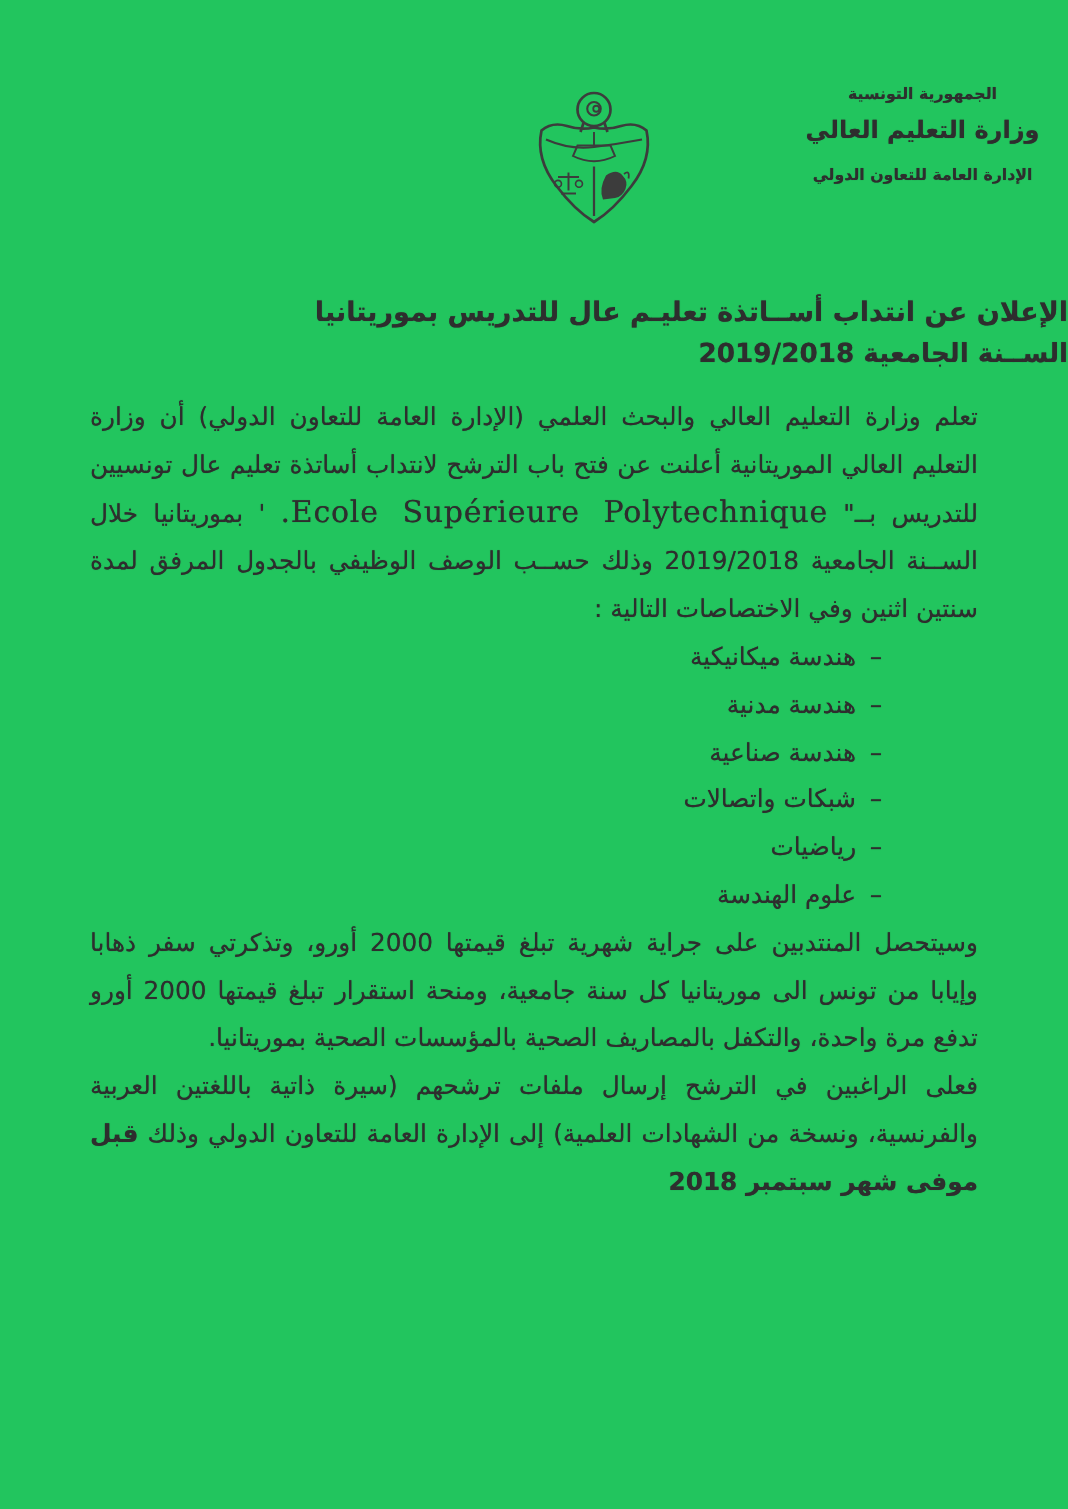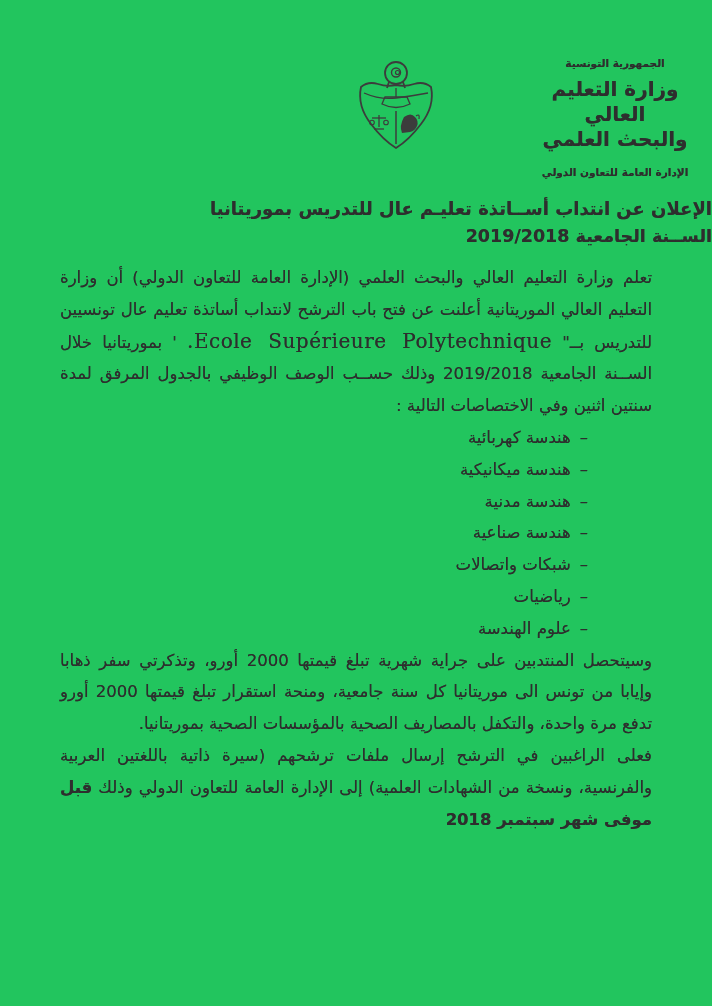--- a/index.html
+++ b/index.html
@@ -26,7 +26,7 @@
     line-height: 1.15;
   }
   .republic   { font-size: 10.5px; font-weight: bold; letter-spacing: 0.5px; }
-  .ministry   { font-size: 20px;   font-weight: bold; margin-top: 8px; line-height: 1.25; }
+  .ministry   { font-size: 16px;   font-weight: bold; margin-top: 8px; line-height: 1.25; }
   .directorate{ font-size: 10.5px; font-weight: bold; margin-top: 14px; }
 
   .emblem {

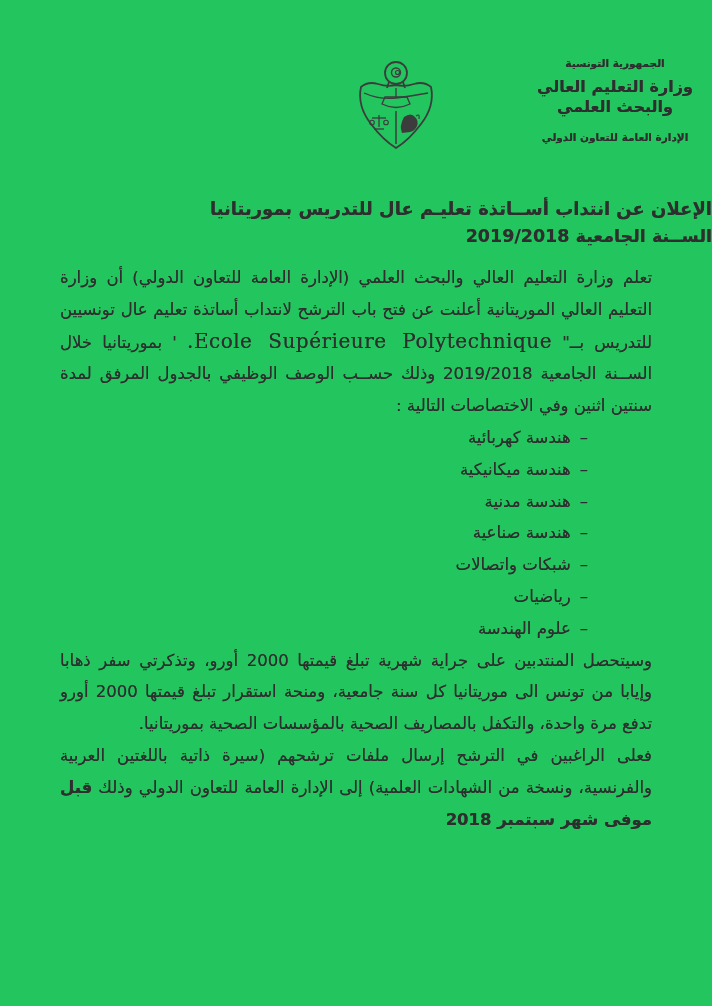--- a/index.html
+++ b/index.html
@@ -105,7 +105,6 @@
     <div class="republic">الجمهورية التونسية</div>
     <div class="ministry">
       <div>وزارة التعليم العالي</div>
-      <div>والبحث العلمي</div>
     </div>
     <div class="directorate">الإدارة العامة للتعاون الدولي</div>
   </div>

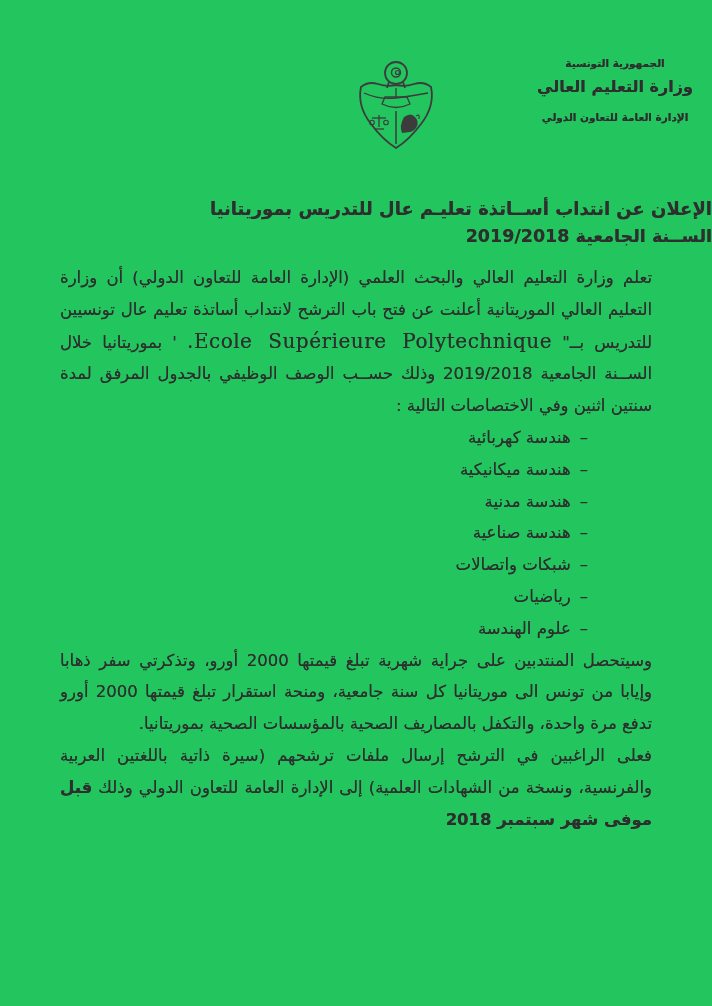--- a/index.html
+++ b/index.html
@@ -119,7 +119,6 @@
     <p><span>تعلم وزارة التعليم العالي والبحث العلمي (الإدارة العامة للتعاون الدولي) أن وزارة التعليم العالي الموريتانية أعلنت عن فتح باب الترشح لانتداب أساتذة تعليم عال تونسيين للتدريس بــ" </span><span class="latin-name">Ecole Supérieure Polytechnique.</span><span> ' بموريتانيا خلال الســنة الجامعية 2019/2018 وذلك حســب الوصف الوظيفي بالجدول المرفق  لمدة سنتين اثنين وفي الاختصاصات التالية :</span></p>
 
     <ul class="specialties">
-      <li><span class="dash">–</span><span>هندسة كهربائية</span></li>
       <li><span class="dash">–</span><span>هندسة ميكانيكية</span></li>
       <li><span class="dash">–</span><span>هندسة مدنية</span></li>
       <li><span class="dash">–</span><span>هندسة صناعية</span></li>

